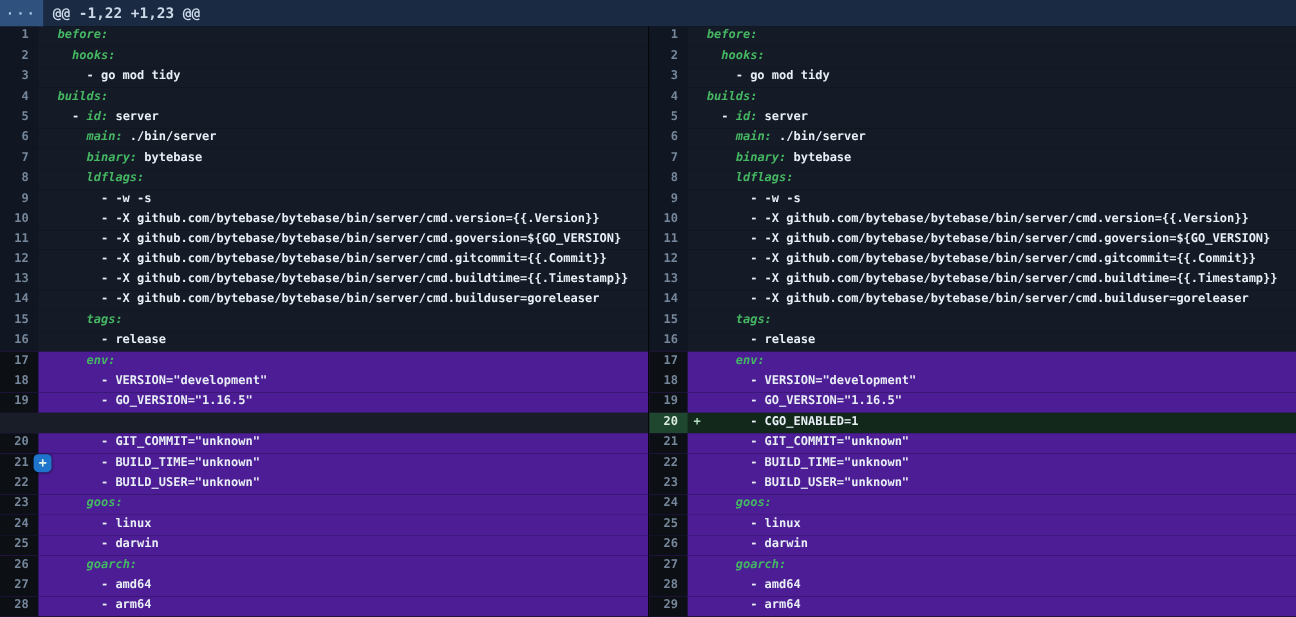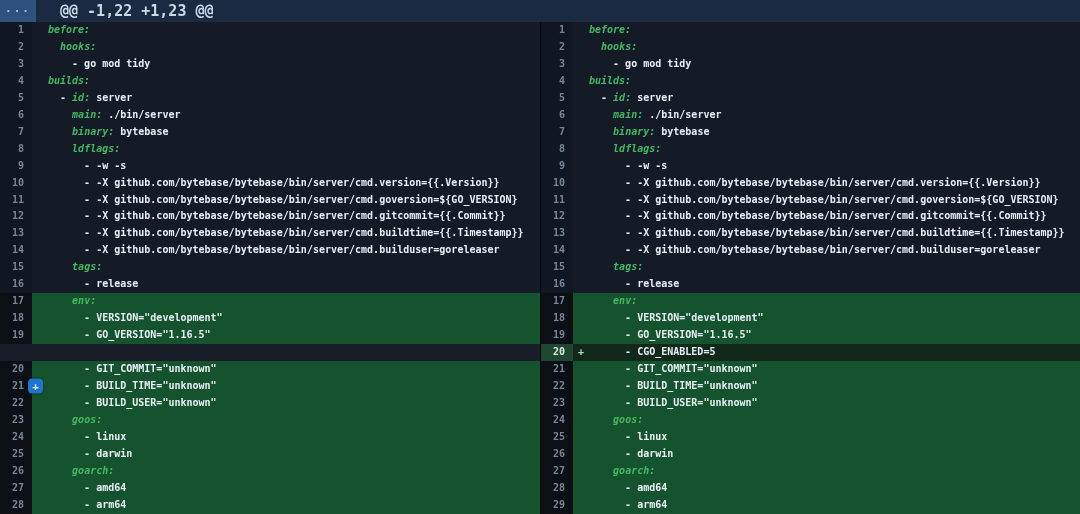--- a/index.html
+++ b/index.html
@@ -13,8 +13,8 @@
   .expand-btn { width:36px; flex:none; background:#2f517e; color:#a9c7e6; border:none;
                 font-family:inherit; font-size:11px; font-weight:700; letter-spacing:2px;
                 display:flex; align-items:center; justify-content:center; cursor:pointer; }
-  .hunk-text { color:#ccd9e8; font-size:15px; font-weight:600;
-               display:flex; align-items:center; padding-left:24px; white-space:pre; }
+  .hunk-text { color:#ccd9e8; font-size:12px; font-weight:600;
+               display:flex; align-items:center; padding-left:8px; white-space:pre; }
 
   
   .panes { flex:1; display:flex; overflow:hidden; }

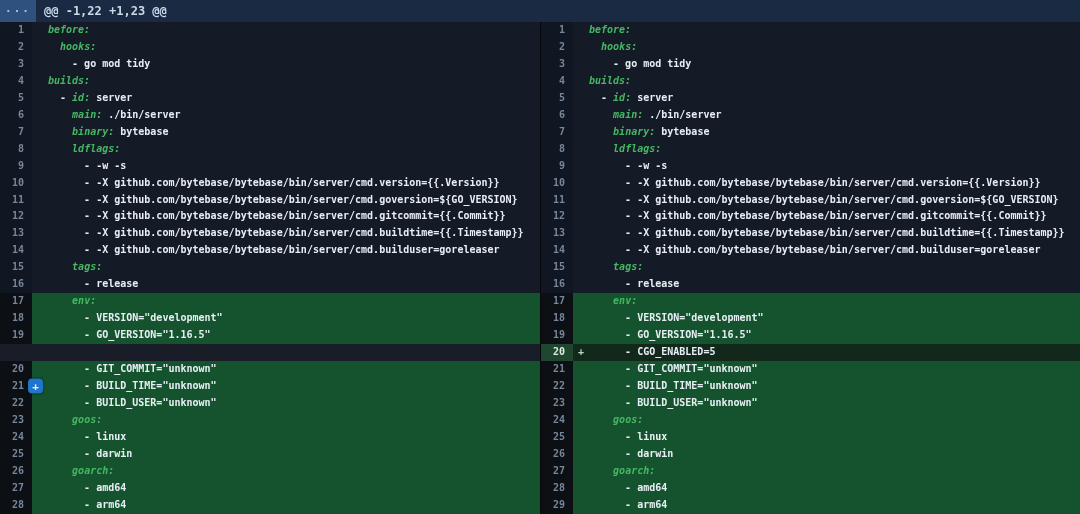--- a/index.html
+++ b/index.html
@@ -34,7 +34,7 @@
   
   .row.ctx-a { background:#151b26; }
   .row.ctx-a .num { background:#111722; }
-  .row.ctx-b { background:#14532d; }
+  .row.ctx-b { background:#4c1d95; }
   .row.ctx-b .num { background:#0c0f14; }
   .row.empty { background:#181d27; }
   .row.added { background:#12281b; }

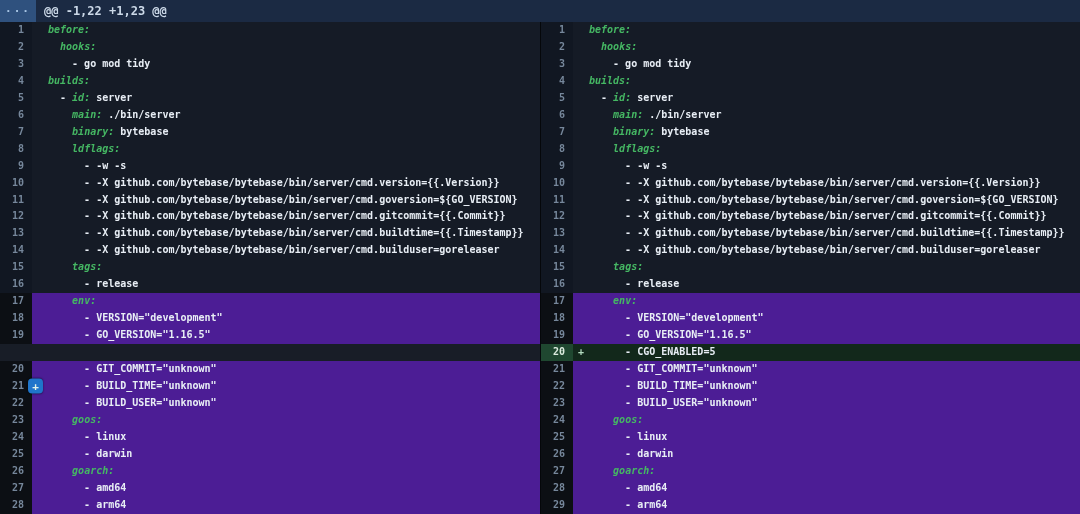--- a/index.html
+++ b/index.html
@@ -306,7 +306,7 @@
         <div class="row added">
           <div class="num">20</div>
           <div class="marker">+</div>
-          <div class="code"><span class="p">      - CGO_ENABLED=5</span></div>
+          <div class="code"><span class="p">      - CGO_ENABLED=1</span></div>
         </div>
         <div class="row ctx-b">
           <div class="num">21</div>

